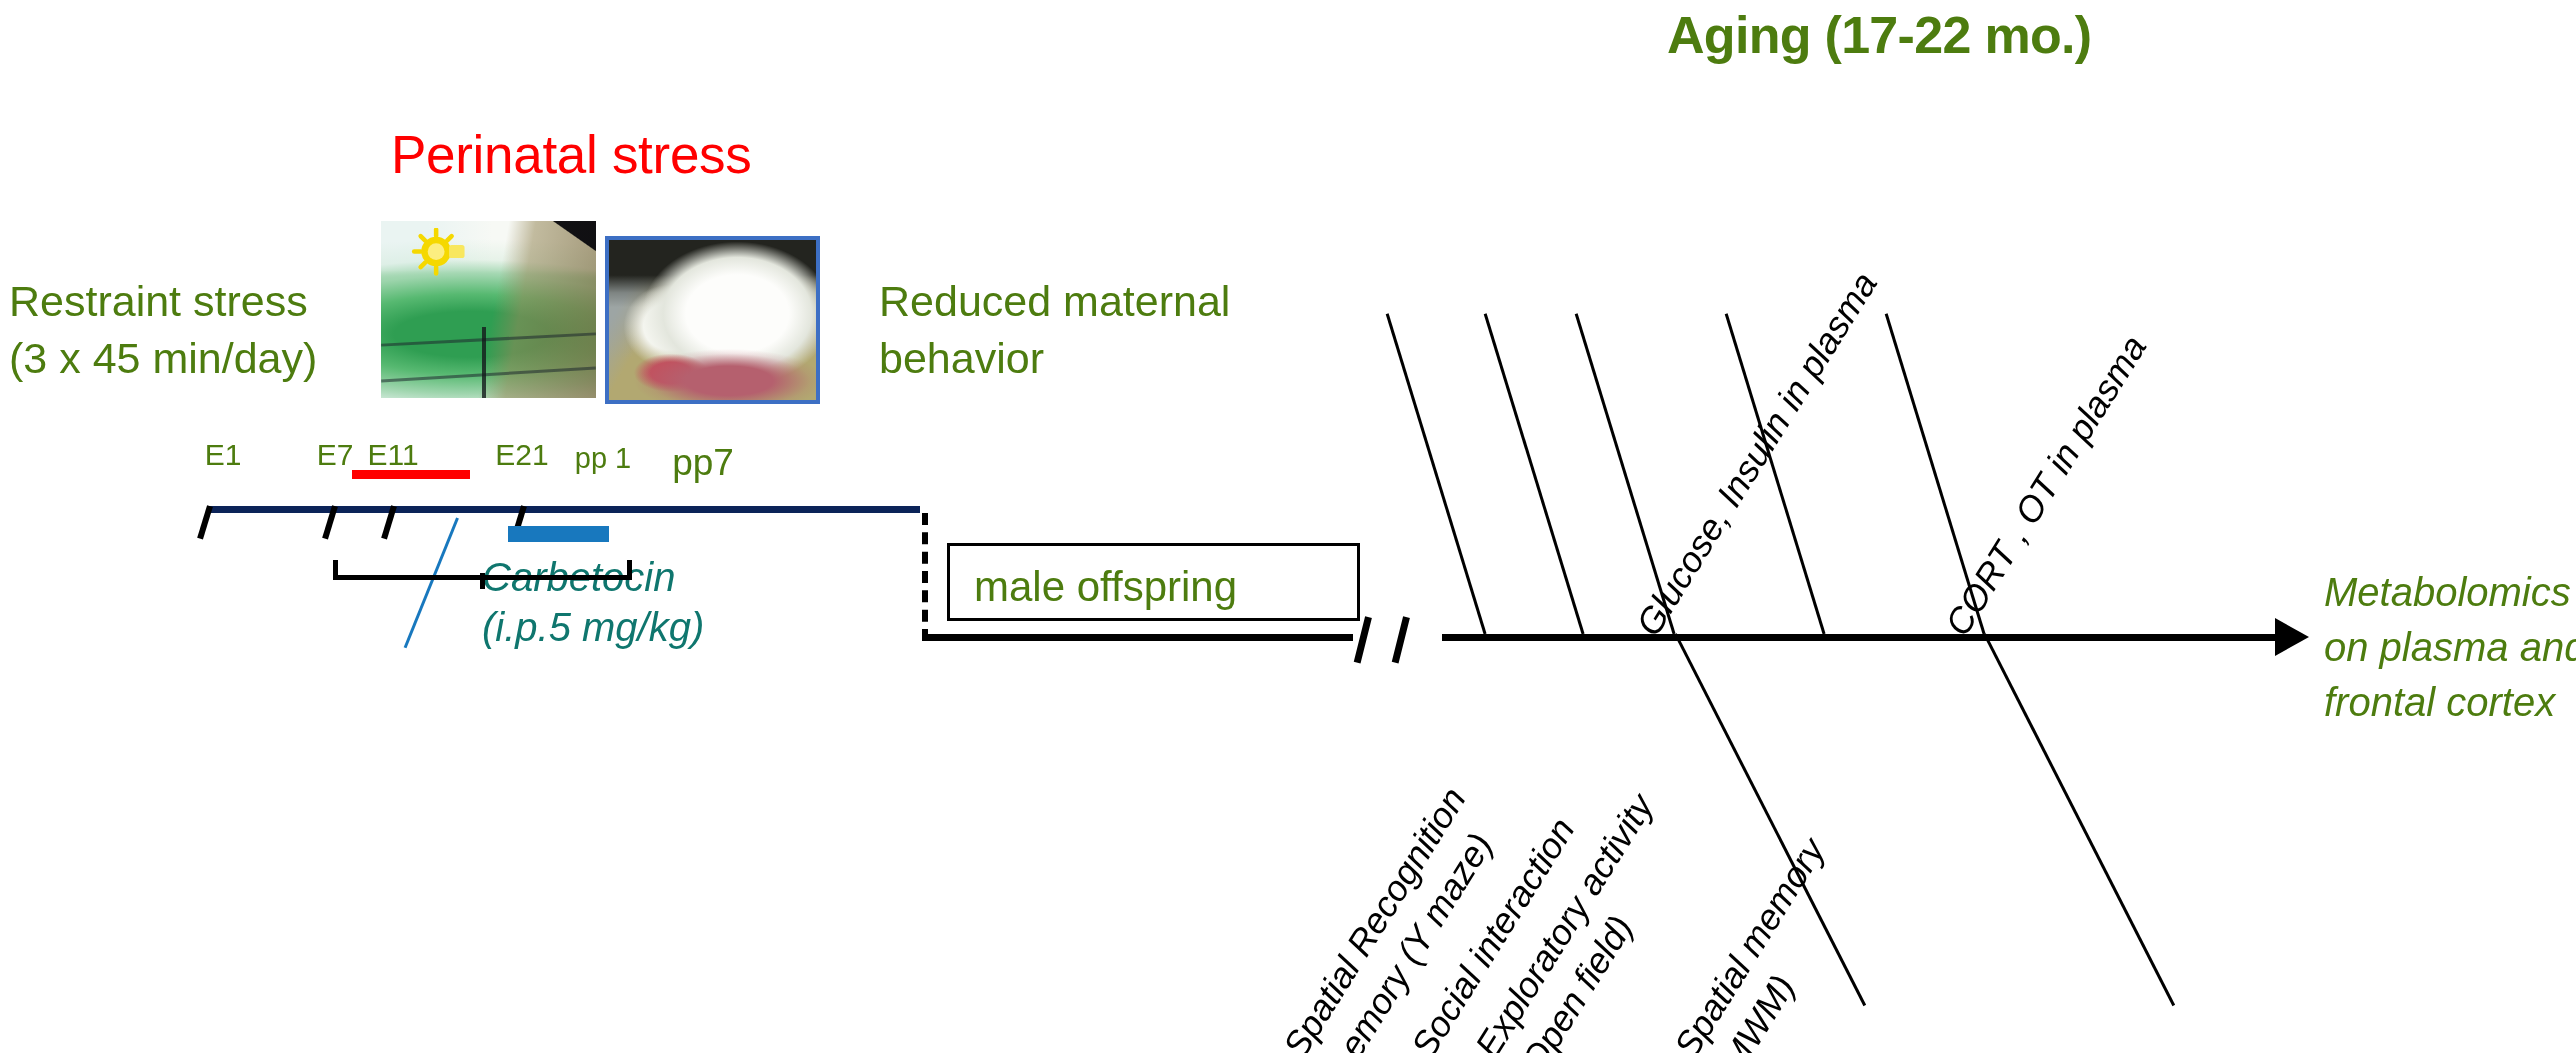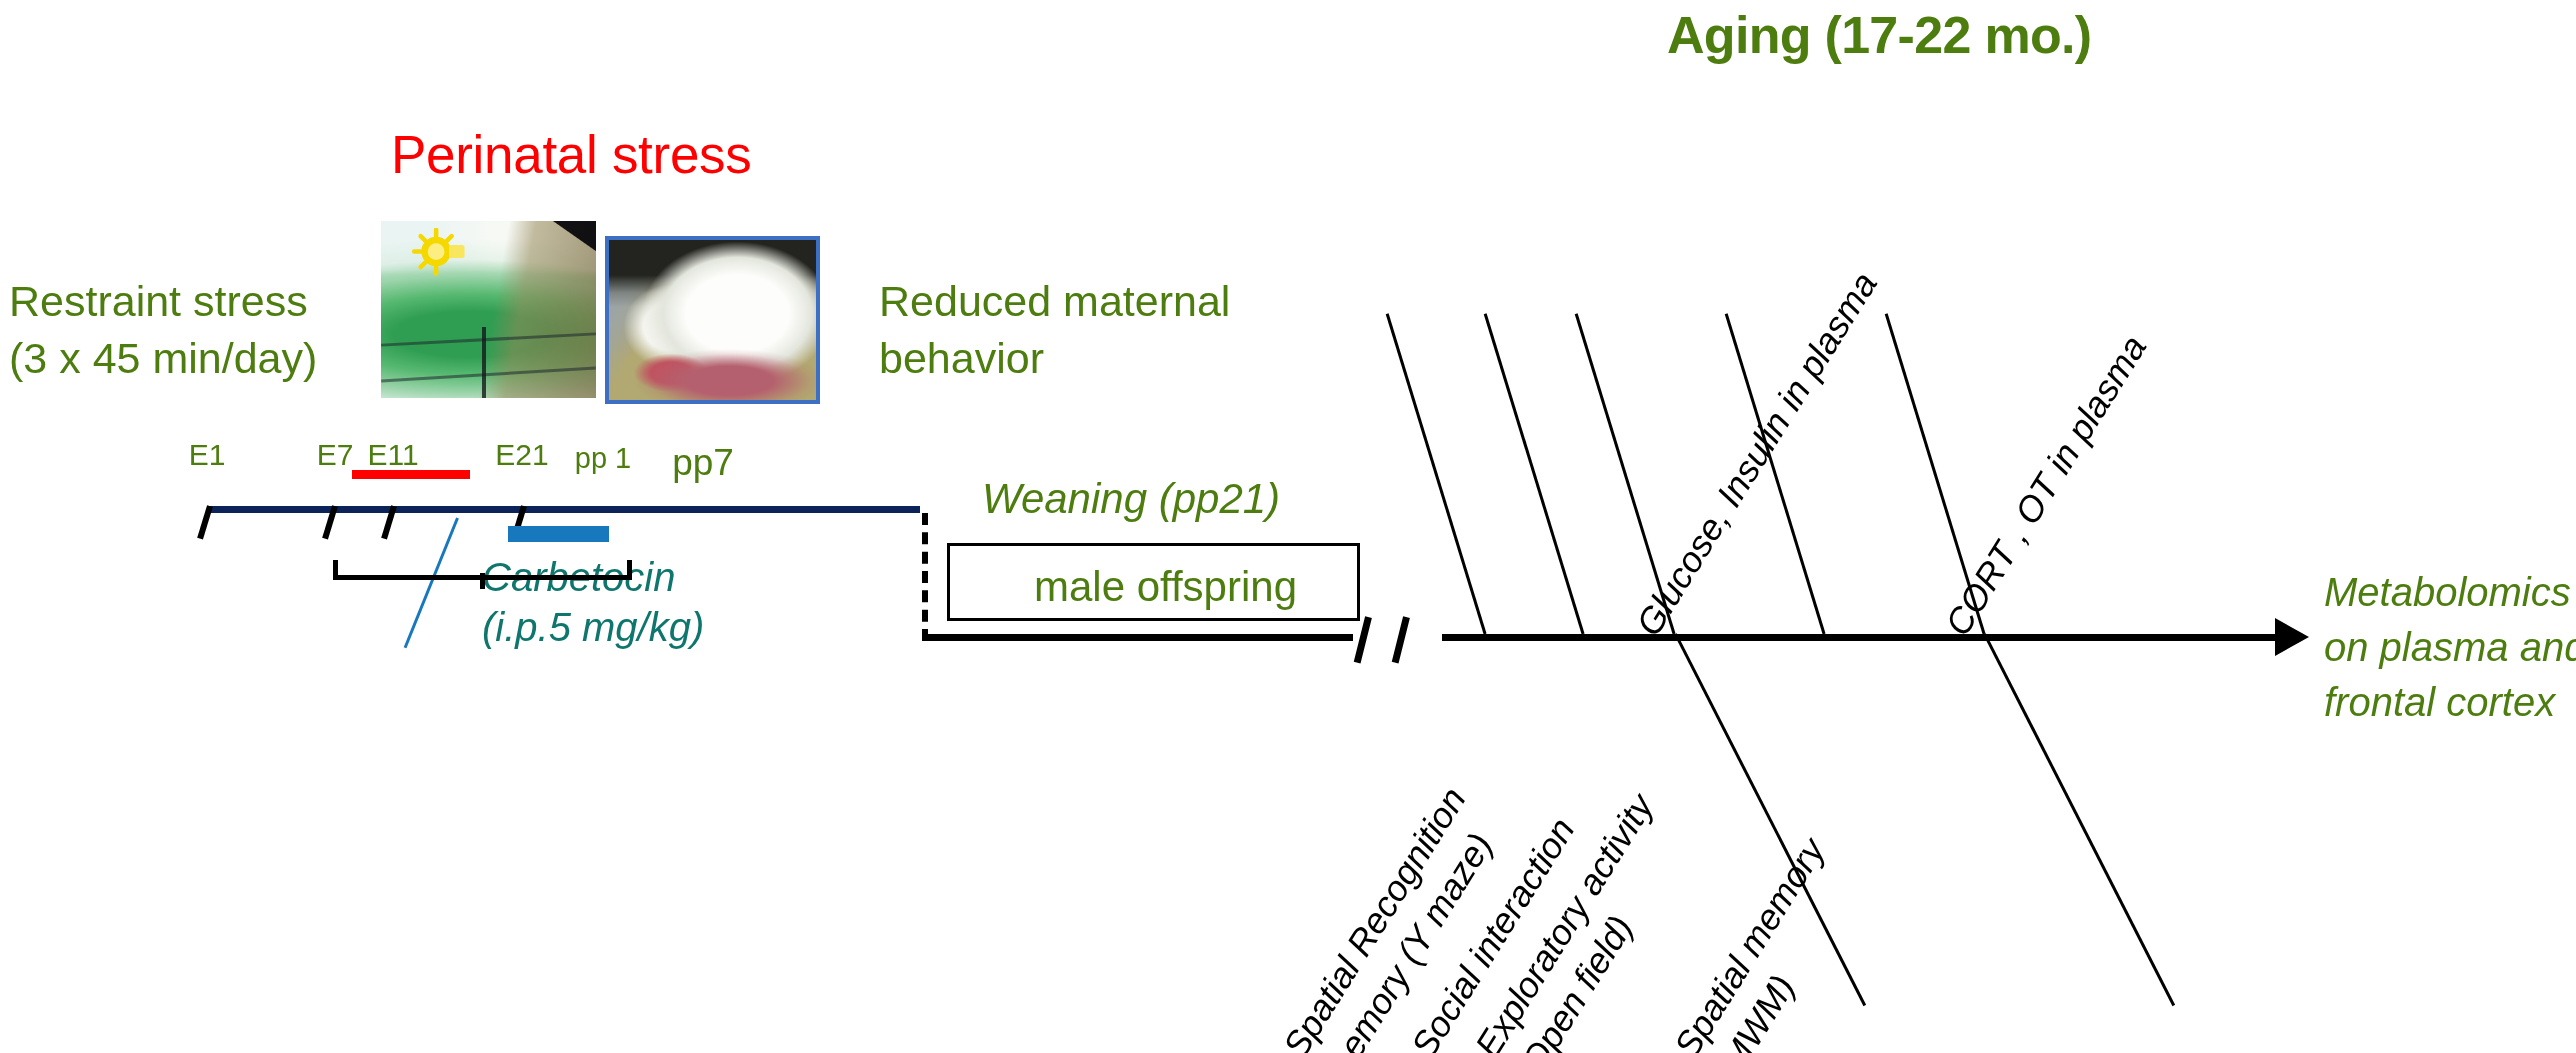--- a/index.html
+++ b/index.html
@@ -271,7 +271,7 @@
   <div class="tick" style="left:391px;top:506px;"></div>
   <div class="tick" style="left:521px;top:506px;"></div>
 
-  <div class="tick-lbl txt" style="left:155px;top:437px;">E1</div>
+  <div class="tick-lbl txt" style="left:171px;top:437px;">E1</div>
   <div class="tick-lbl txt" style="left:283px;top:437px;">E7</div>
   <div class="tick-lbl txt" style="left:341px;top:437px;">E11</div>
   <div class="tick-lbl txt" style="left:470px;top:437px;">E21</div>

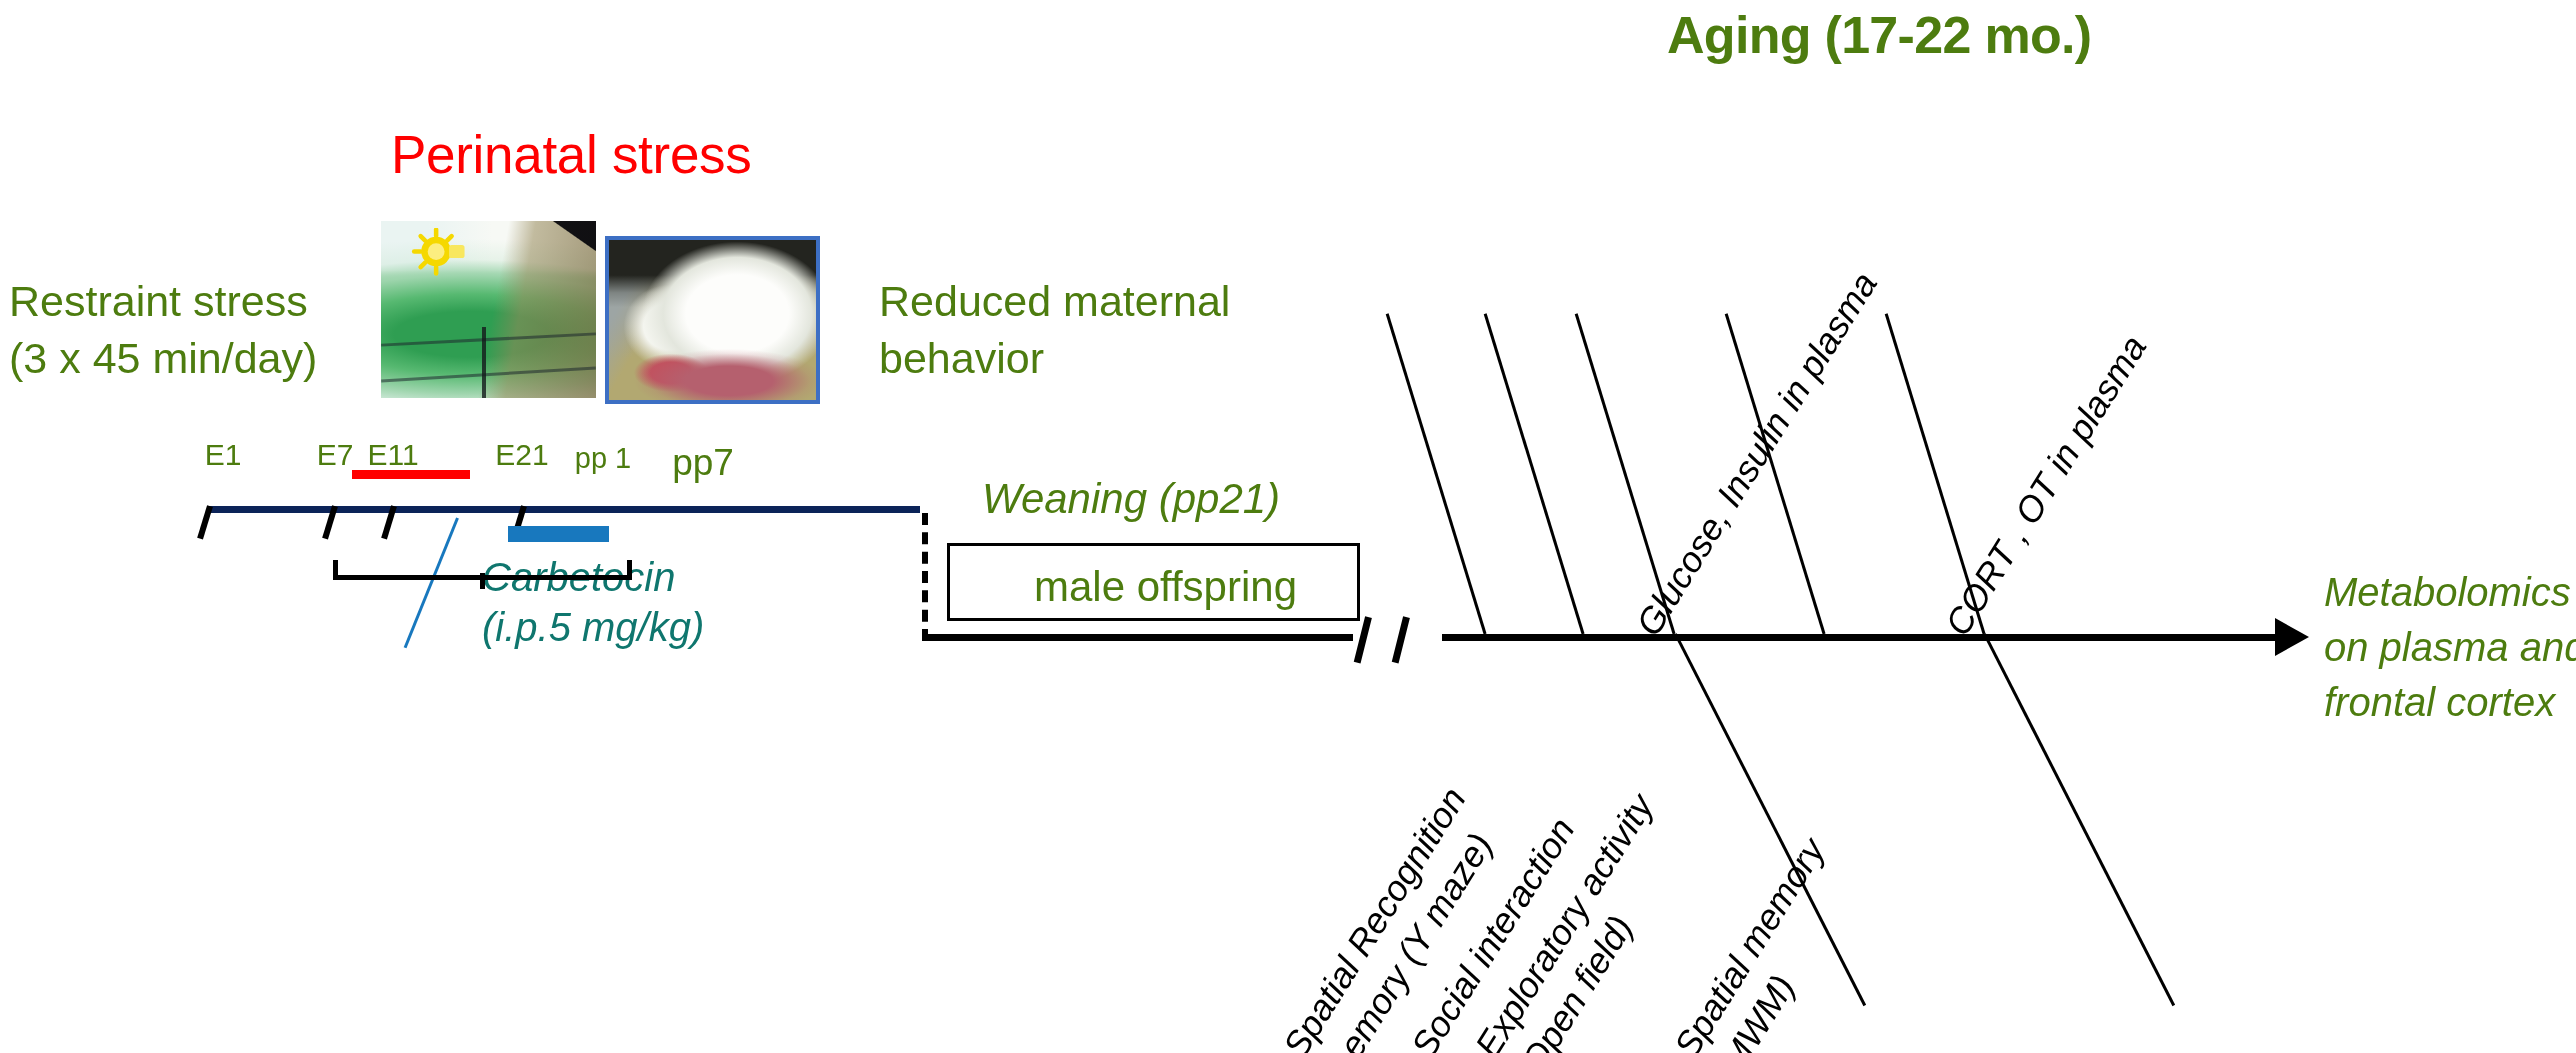--- a/index.html
+++ b/index.html
@@ -289,7 +289,6 @@
     <div class="nub"></div>
   </div>
 
-  <div class="abs txt ital" id="weaning-label">Weaning (pp21)</div>
 
   <div class="abs" id="dash-connector"></div>
 

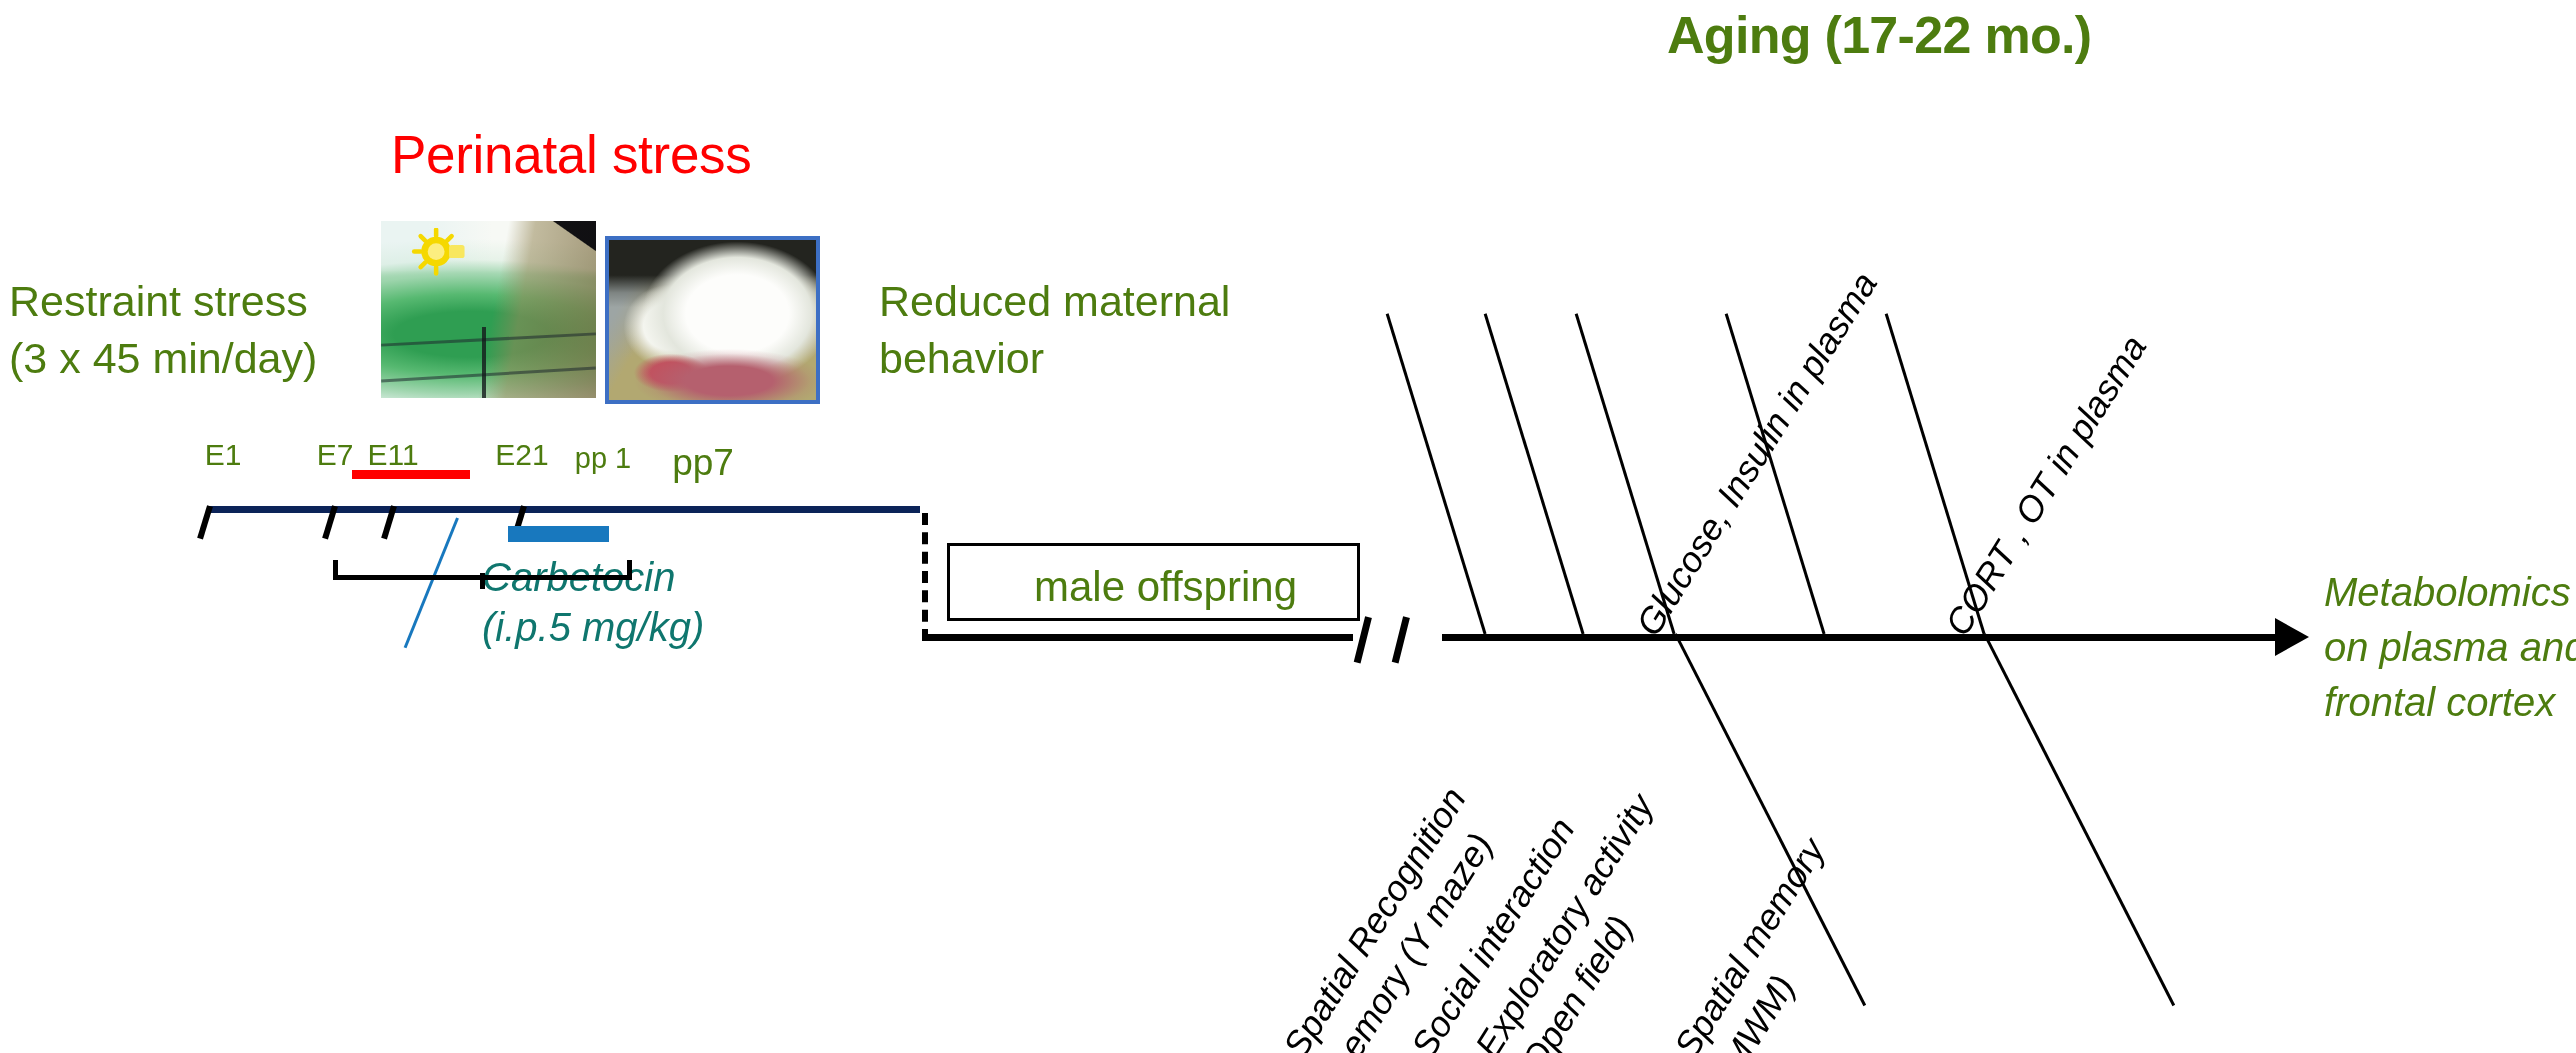--- a/index.html
+++ b/index.html
@@ -175,7 +175,7 @@
   }
   #offspring-label{
     position:absolute;left:0;right:0;top:15.6px;
-    font-size:42px; text-align:center;margin-left:24px;
+    font-size:42px; text-align:left;margin-left:24px;
   }
   #bottom-rail{
     left:922px; top:634px; width:431px; height:7.2px;

